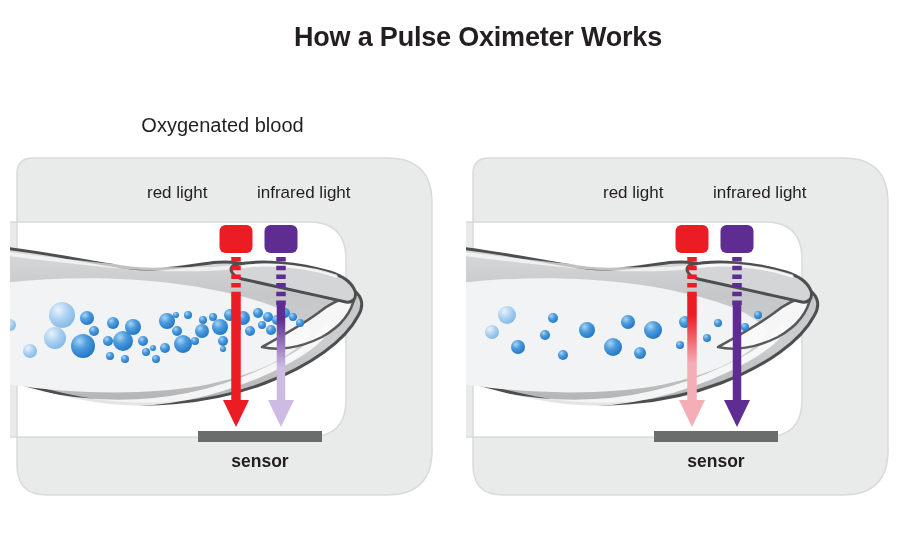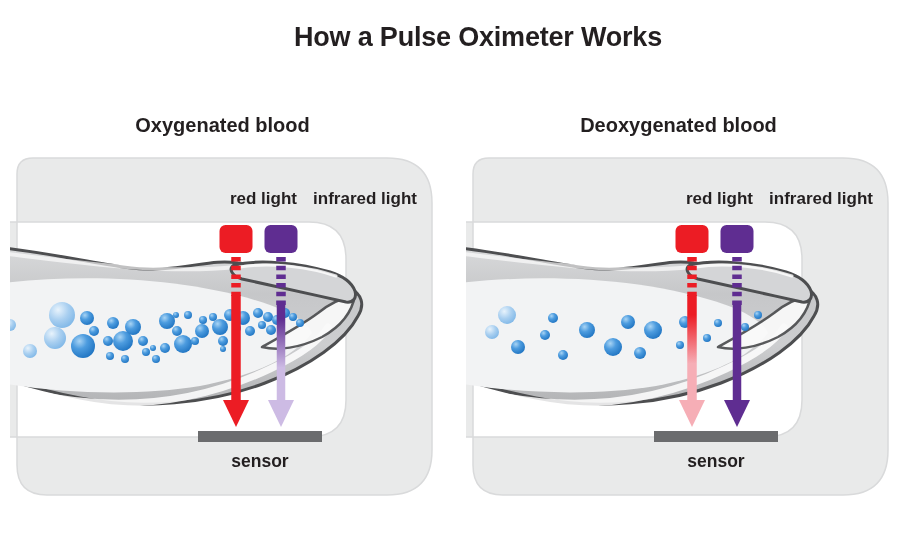--- a/index.html
+++ b/index.html
@@ -10,7 +10,7 @@
   .panel{position:absolute;top:114px;width:425px;height:400px;}
   .panel-0{left:10px;} .panel-1{left:466px;}
   .panel-title{position:absolute;top:0;left:0;width:100%;text-align:center;
-               font-size:20px;font-weight:700;}
+               font-size:20px;font-weight:400;}
   .panel-art{position:absolute;top:41px;left:0;width:425px;height:345px;}
   .light-label{position:absolute;top:75px;font-size:17px;font-weight:700;text-align:right;}
   .light-label.red{left:137px;width:150px;}

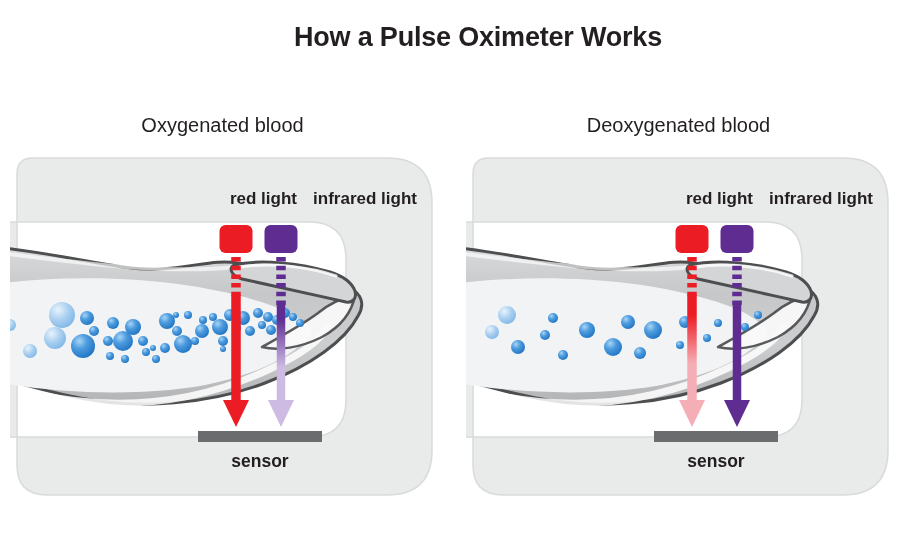--- a/index.html
+++ b/index.html
@@ -155,7 +155,6 @@
   </div>
 
   <div class="panel panel-1">
-    <div class="panel-title">Deoxygenated blood</div>
 
     <svg class="panel-art" viewBox="0 0 425 345">
 

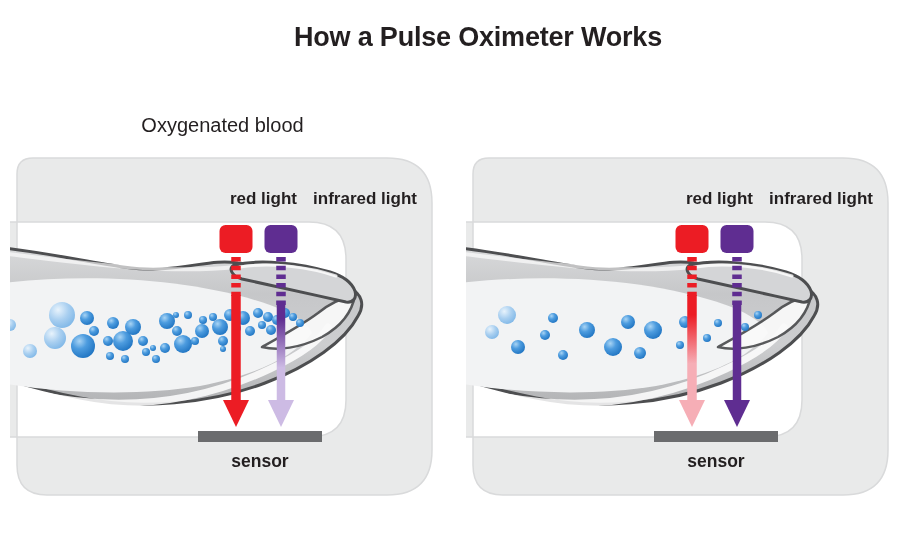--- a/index.html
+++ b/index.html
@@ -12,7 +12,7 @@
   .panel-title{position:absolute;top:0;left:0;width:100%;text-align:center;
                font-size:20px;font-weight:400;}
   .panel-art{position:absolute;top:41px;left:0;width:425px;height:345px;}
-  .light-label{position:absolute;top:75px;font-size:17px;font-weight:700;text-align:right;}
+  .light-label{position:absolute;top:69px;font-size:17px;font-weight:400;text-align:left;}
   .light-label.red{left:137px;width:150px;}
   .light-label.ir{left:247px;width:160px;}
   .sensor-label{position:absolute;top:337px;left:188px;width:124px;text-align:center;

